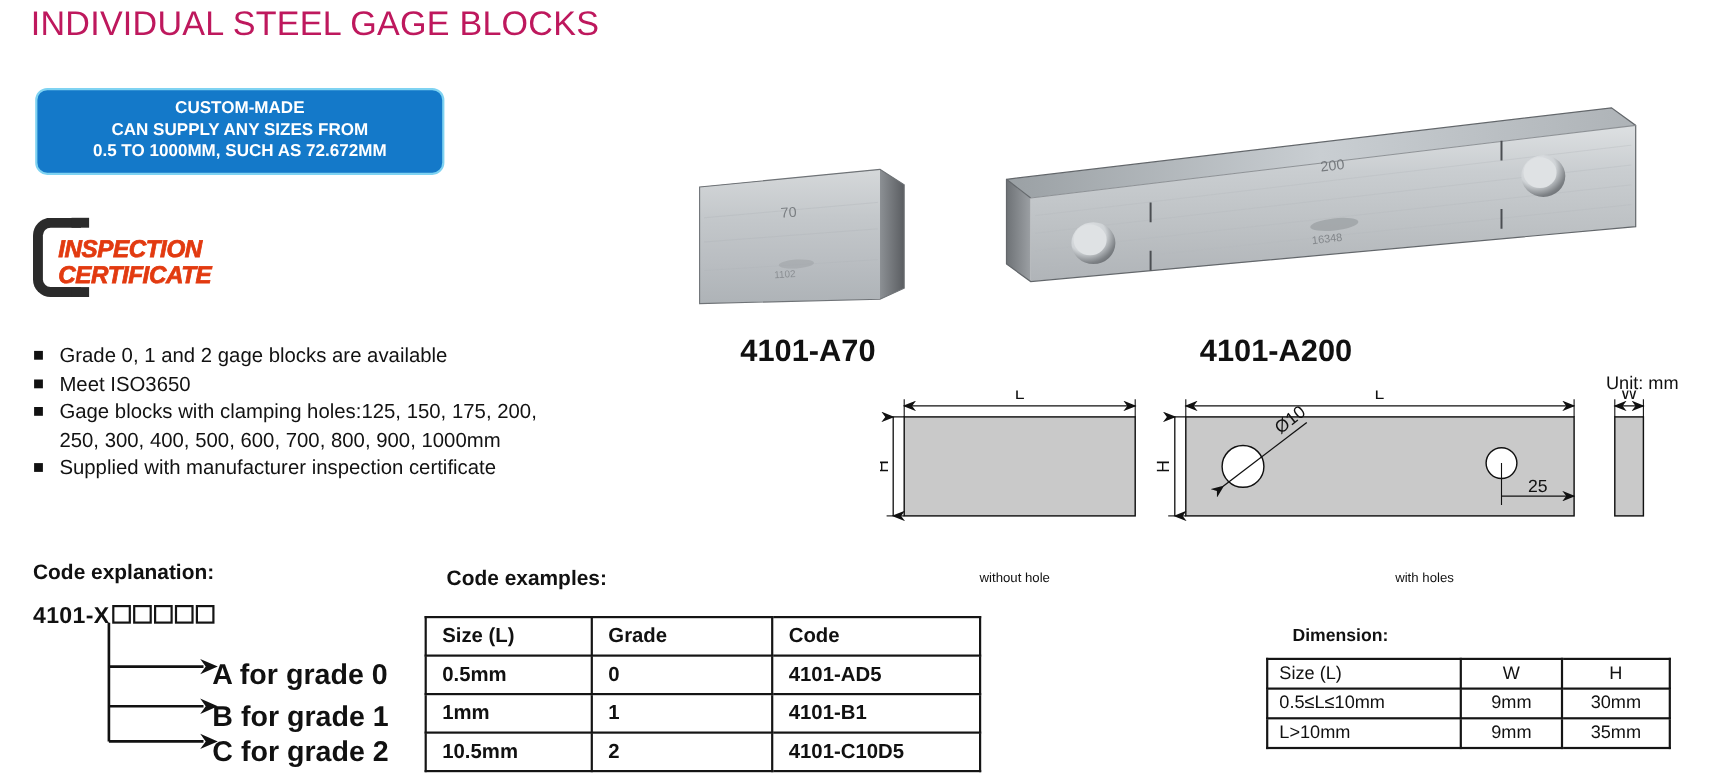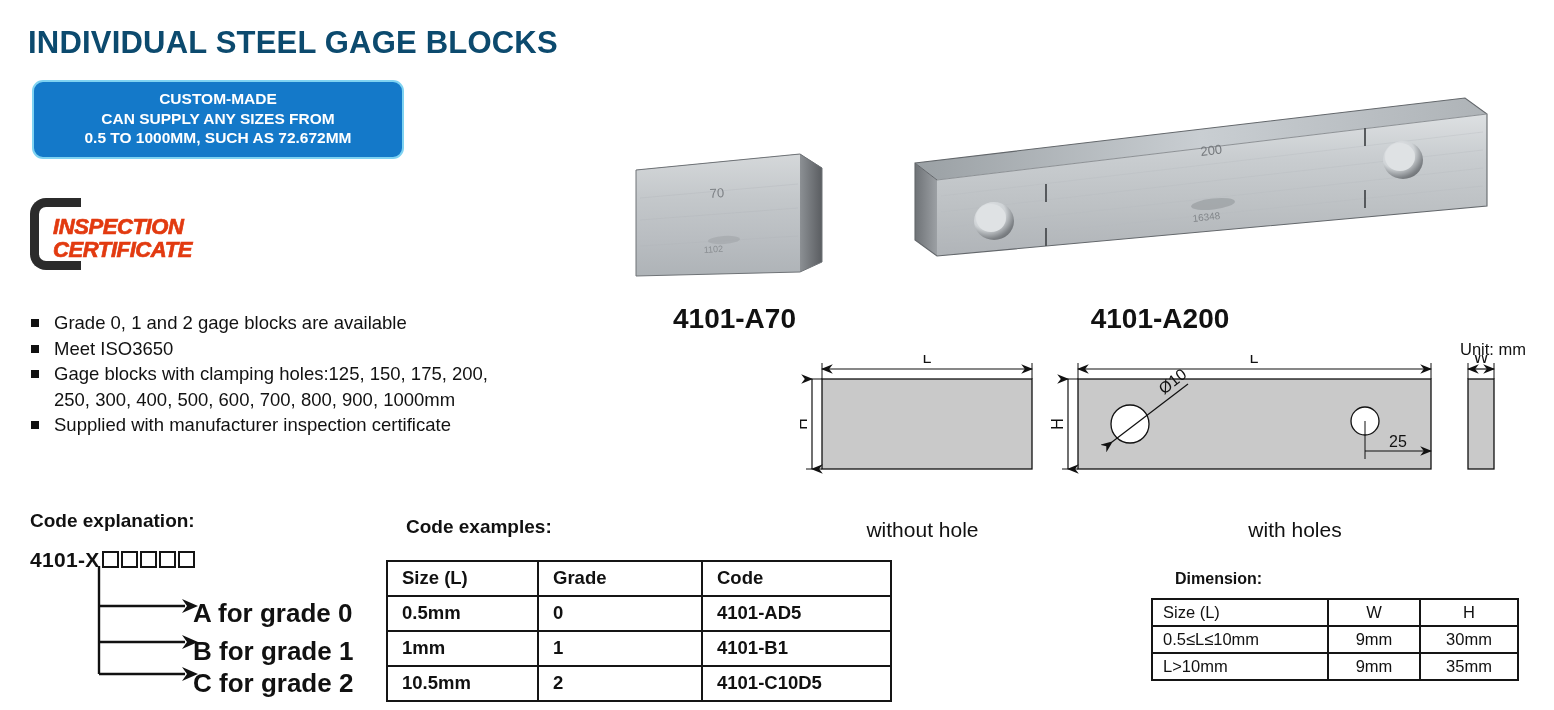--- a/index.html
+++ b/index.html
@@ -19,11 +19,11 @@
 
   
   #page-title {
-    left: 28px; top: 25px;
+    left: 28px; top: 4px;
     font-size: 31px;
-    font-weight: bold;
+    font-weight: normal;
     letter-spacing: 0.2px;
-    color: #0c4a6e;
+    color: #be185d;
     white-space: nowrap;
   }
 

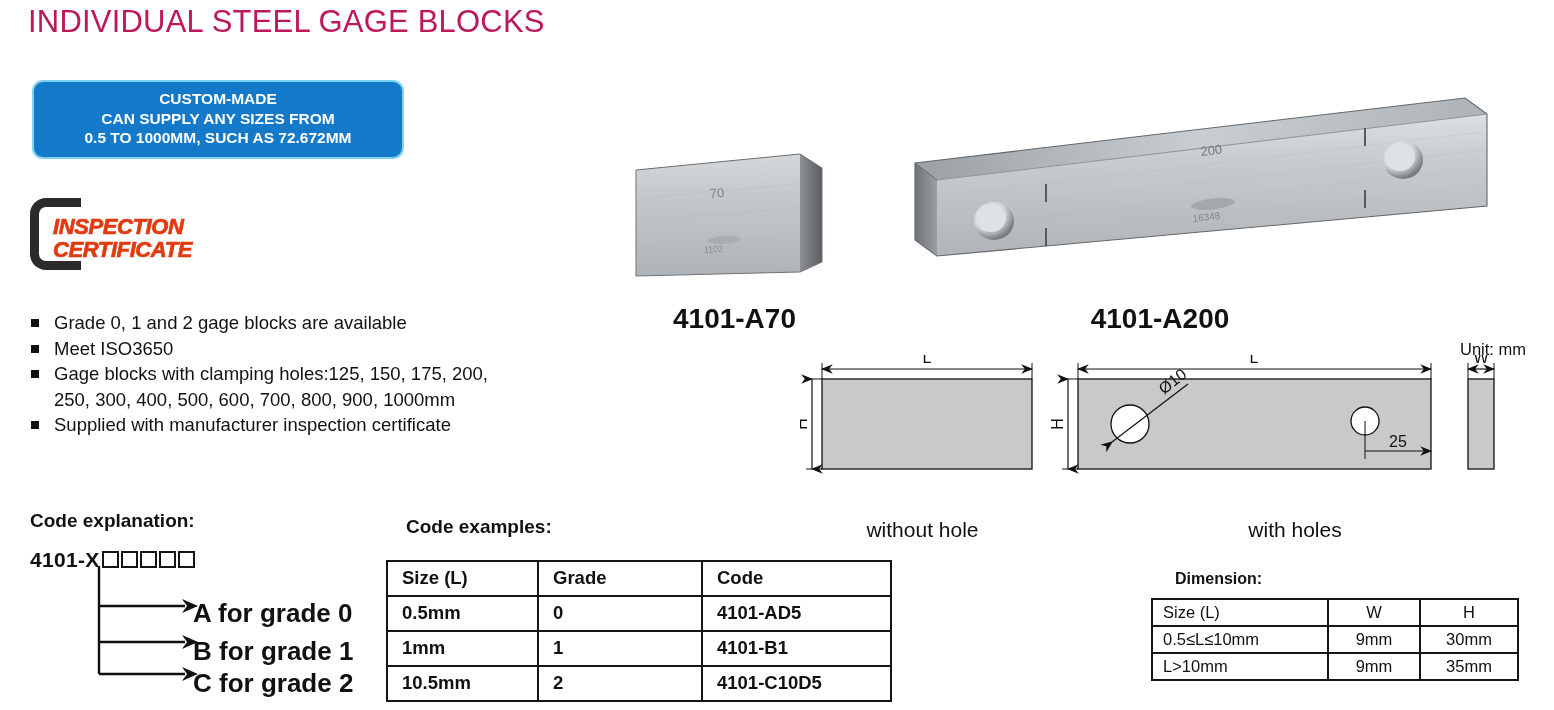--- a/index.html
+++ b/index.html
@@ -193,7 +193,7 @@
 
   
   .draw-caption {
-    font-size: 21px;
+    font-size: 12px;
     white-space: nowrap;
     text-align: center;
   }

